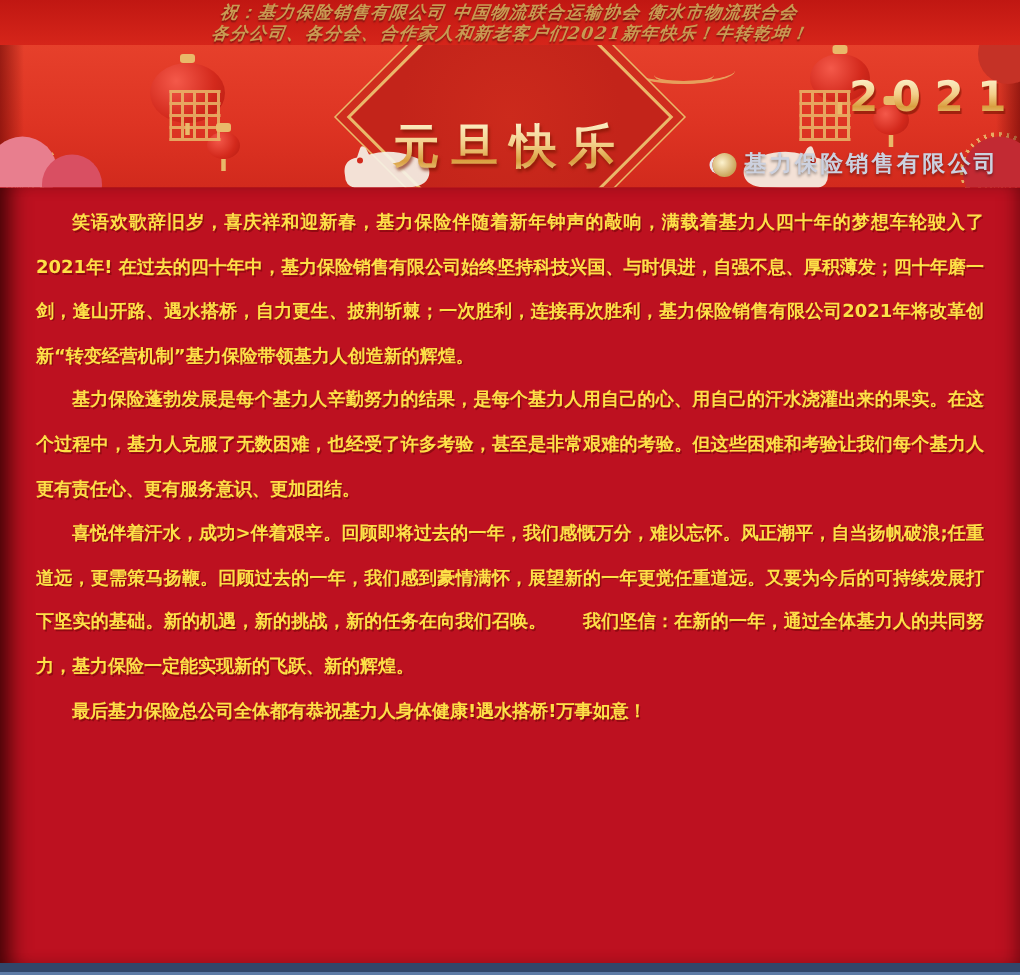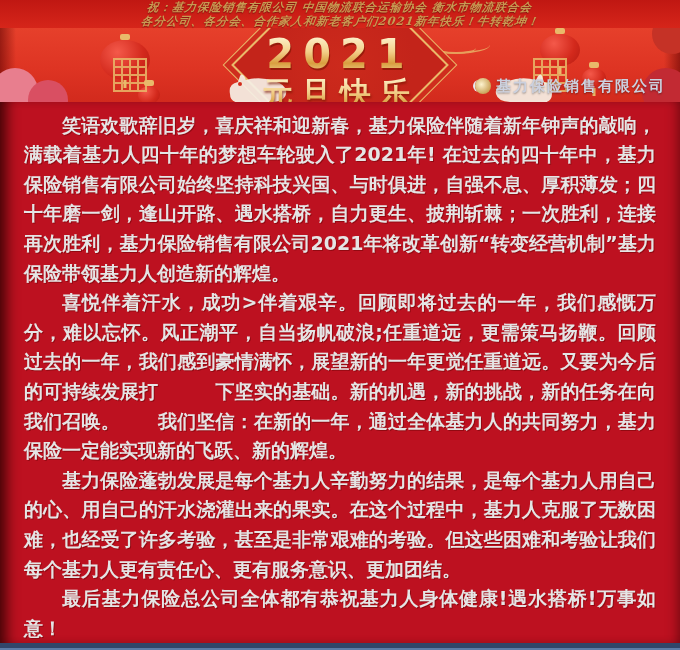--- a/index.html
+++ b/index.html
@@ -40,10 +40,10 @@
          background:repeating-conic-gradient(#e9b96a 0 4deg,transparent 4deg 12deg);}
   .petal{position:absolute;border-radius:50% 50% 50% 0;z-index:2;}
   .banner-text{position:absolute;left:0;right:0;top:0;z-index:2;text-align:center;}
-  .y2021{font-size:40px;font-weight:bold;letter-spacing:9px;margin-top:3px;
+  .y2021{font-size:28px;font-weight:bold;letter-spacing:9px;margin-top:18px;
          background:linear-gradient(180deg,#fdf3cf 10%,#f3cf8a 45%,#d99e3f 70%,#f7e2a8 100%);
          -webkit-background-clip:text;background-clip:text;color:transparent;
-         filter:drop-shadow(1px 2px 0 rgba(120,20,0,.6));}
+         filter:drop-shadow(1px 2px 0 rgba(120,20,0,.6));text-align:right;}
   .title4{font-size:31px;font-weight:bold;letter-spacing:8px;margin-top:-4px;
          background:linear-gradient(180deg,#fdf3cf 5%,#f3cf8a 45%,#d99e3f 72%,#f7e2a8 100%);
          -webkit-background-clip:text;background-clip:text;color:transparent;

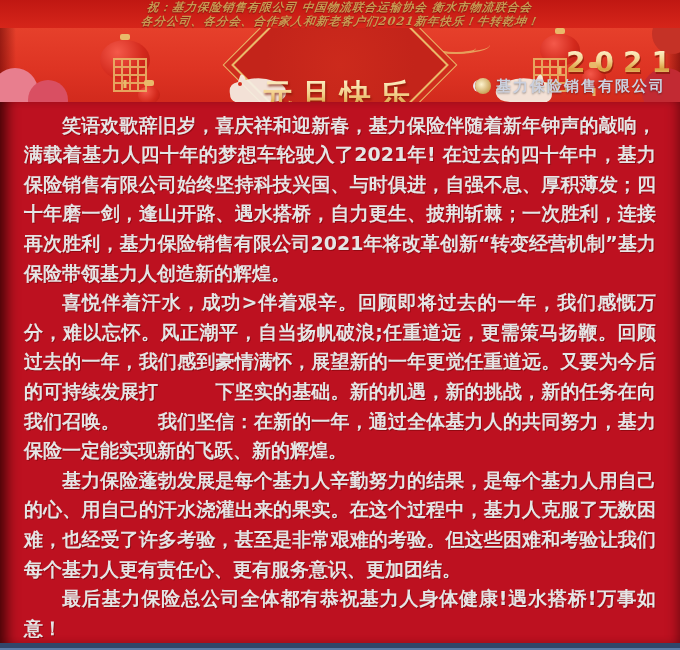--- a/index.html
+++ b/index.html
@@ -60,7 +60,7 @@
   .letter{flex:1;background:#bd1120;position:relative;z-index:2;
           box-shadow:inset 14px 0 14px -8px rgba(40,0,0,.85), inset -10px 0 12px -8px rgba(40,0,0,.5);
           padding:9px 24px 0 24px;box-sizing:border-box;}
-  .letter p{margin:0;color:#e5e5e5;font-weight:bold;font-size:19px;line-height:29.6px;
+  .letter p{margin:0;color:#fde047;font-weight:bold;font-size:12px;line-height:29.6px;
           text-align:justify;text-indent:2em;
           text-shadow:1px 1px 0 rgba(90,0,0,.45);}
   

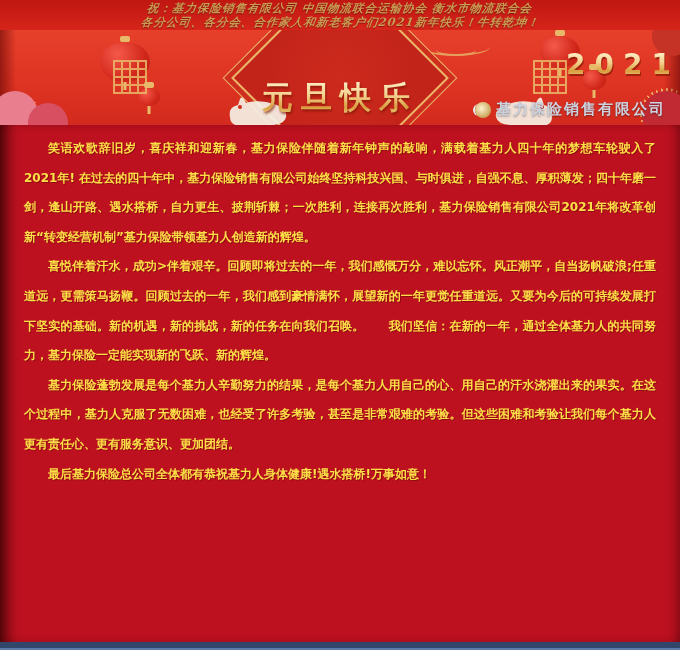--- a/index.html
+++ b/index.html
@@ -122,8 +122,8 @@
 
   <div class="letter">
     <p>笑语欢歌辞旧岁，喜庆祥和迎新春，基力保险伴随着新年钟声的敲响，满载着基力人四十年的梦想车轮驶入了2021年! 在过去的四十年中，基力保险销售有限公司始终坚持科技兴国、与时俱进，自强不息、厚积薄发；四十年磨一剑，逢山开路、遇水搭桥，自力更生、披荆斩棘；一次胜利，连接再次胜利，基力保险销售有限公司2021年将改革创新“转变经营机制”基力保险带领基力人创造新的辉煌。</p>
+    <p>基力保险蓬勃发展是每个基力人辛勤努力的结果，是每个基力人用自己的心、用自己的汗水浇灌出来的果实。在这个过程中，基力人克服了无数困难，也经受了许多考验，甚至是非常艰难的考验。但这些困难和考验让我们每个基力人更有责任心、更有服务意识、更加团结。</p>
     <p>喜悦伴着汗水，成功&gt;伴着艰辛。回顾即将过去的一年，我们感慨万分，难以忘怀。风正潮平，自当扬帆破浪;任重道远，更需策马扬鞭。回顾过去的一年，我们感到豪情满怀，展望新的一年更觉任重道远。又要为今后的可持续发展打　　　下坚实的基础。新的机遇，新的挑战，新的任务在向我们召唤。　　我们坚信：在新的一年，通过全体基力人的共同努力，基力保险一定能实现新的飞跃、新的辉煌。</p>
-    <p>基力保险蓬勃发展是每个基力人辛勤努力的结果，是每个基力人用自己的心、用自己的汗水浇灌出来的果实。在这个过程中，基力人克服了无数困难，也经受了许多考验，甚至是非常艰难的考验。但这些困难和考验让我们每个基力人更有责任心、更有服务意识、更加团结。</p>
     <p>最后基力保险总公司全体都有恭祝基力人身体健康!遇水搭桥!万事如意！</p>
   </div>
 

